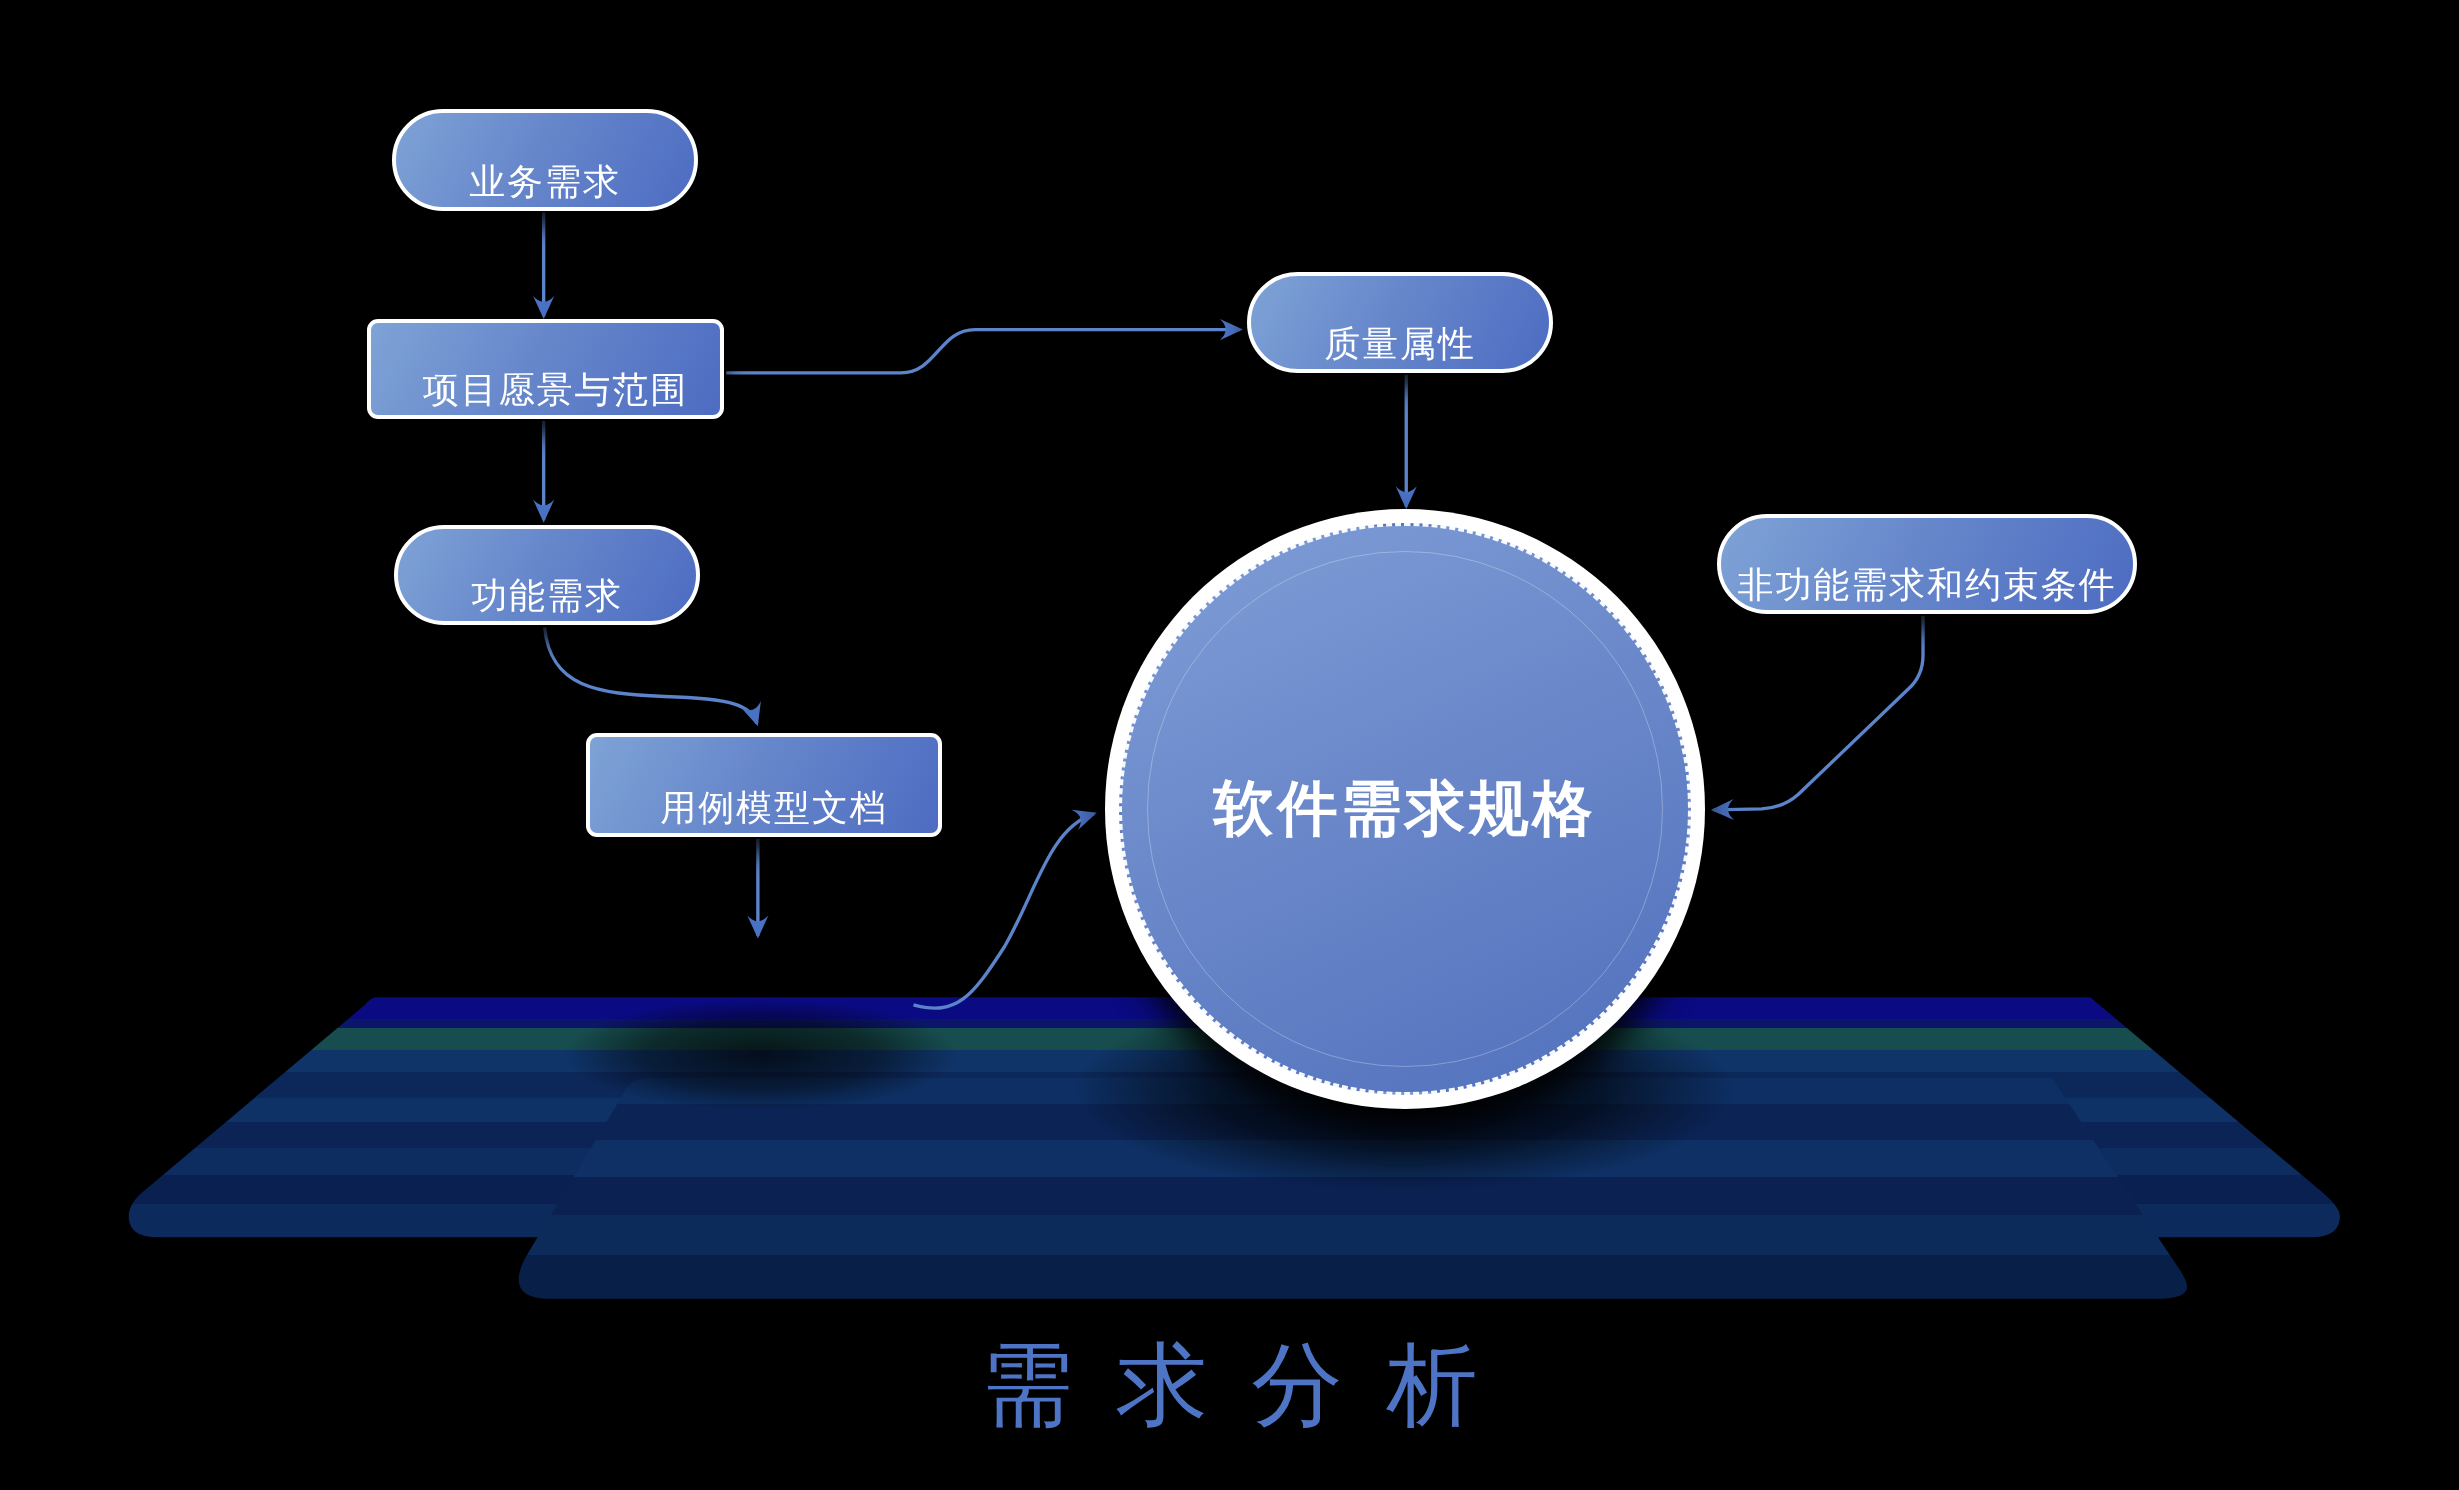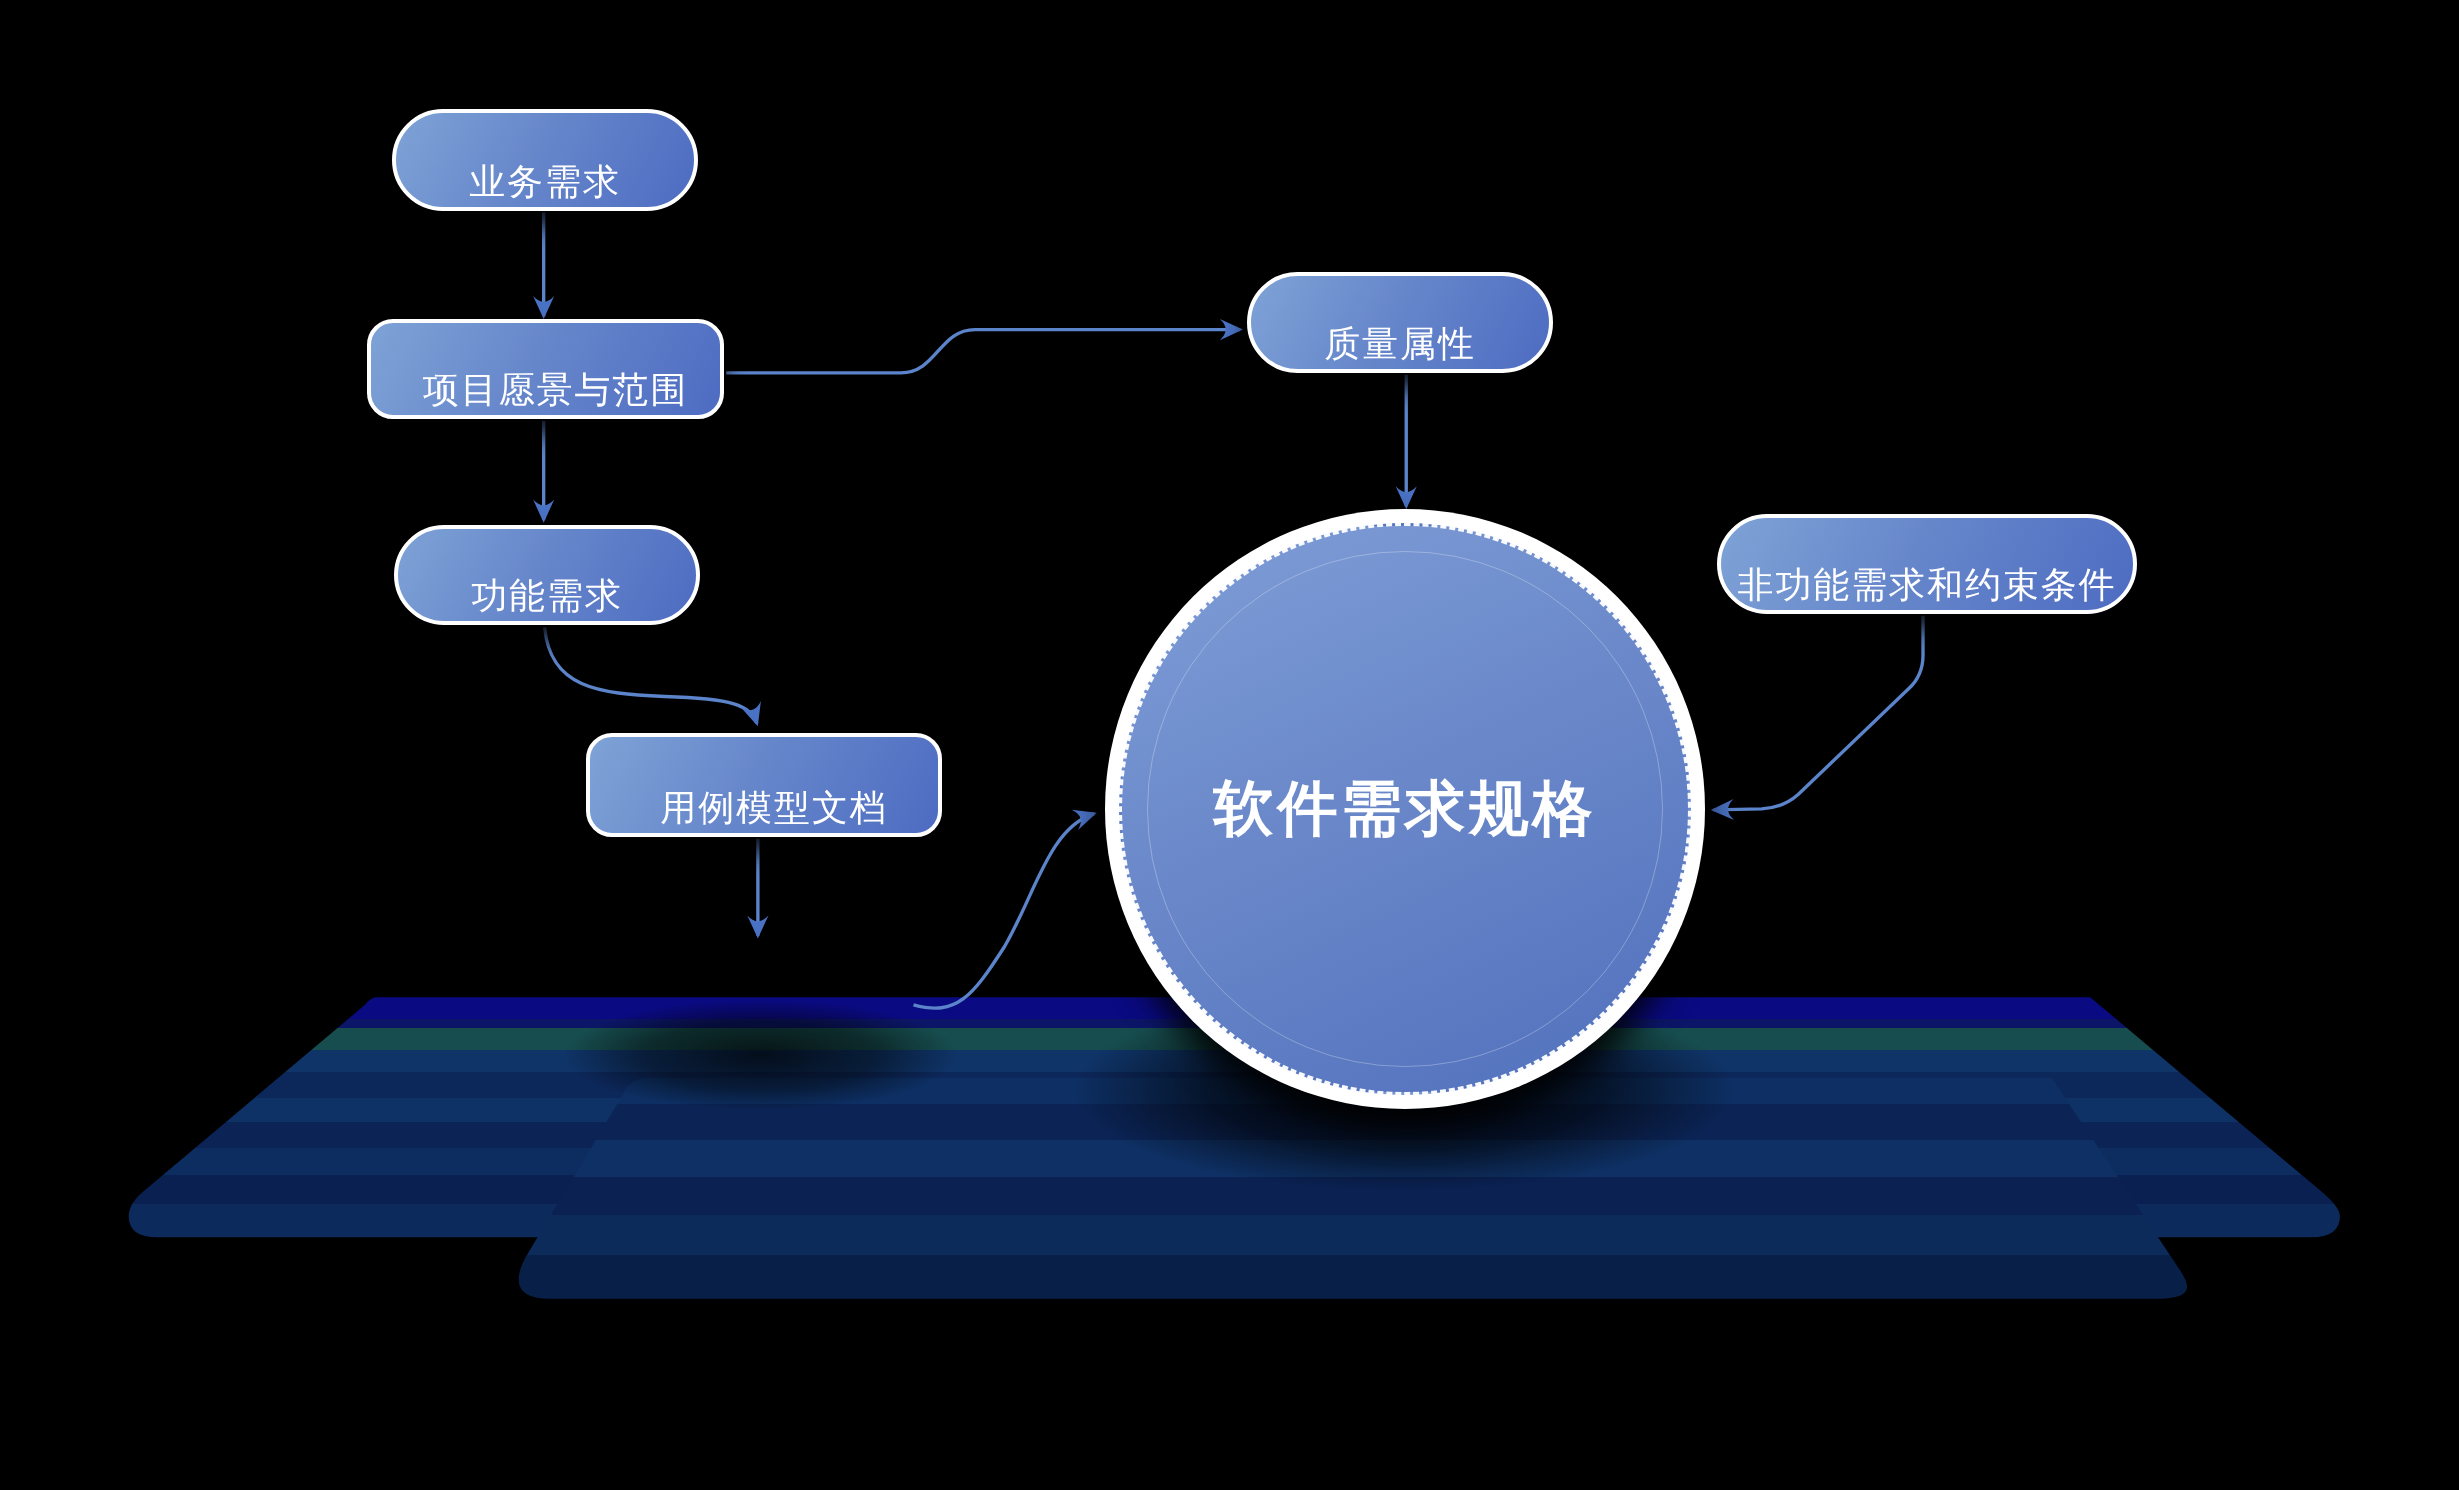--- a/index.html
+++ b/index.html
@@ -13,7 +13,7 @@
         border:4.8px solid #ffffff;color:#ffffff;font-size:36px;letter-spacing:1.9px;
         box-shadow:0 15.4px 21px rgba(0,0,0,0.85);box-sizing:border-box;}
   .pill{border-radius:58px;}
-  .rect{border-radius:26px;padding-left:20px;}
+  .rect{border-radius:11px;padding-left:20px;}
   #node-business     {left:392px;top:109px;width:306px;height:102px;}
   #node-vision       {left:367px;top:319px;width:357px;height:100px;}
   #node-user         {left:394px;top:525px;width:306px;height:100px;}

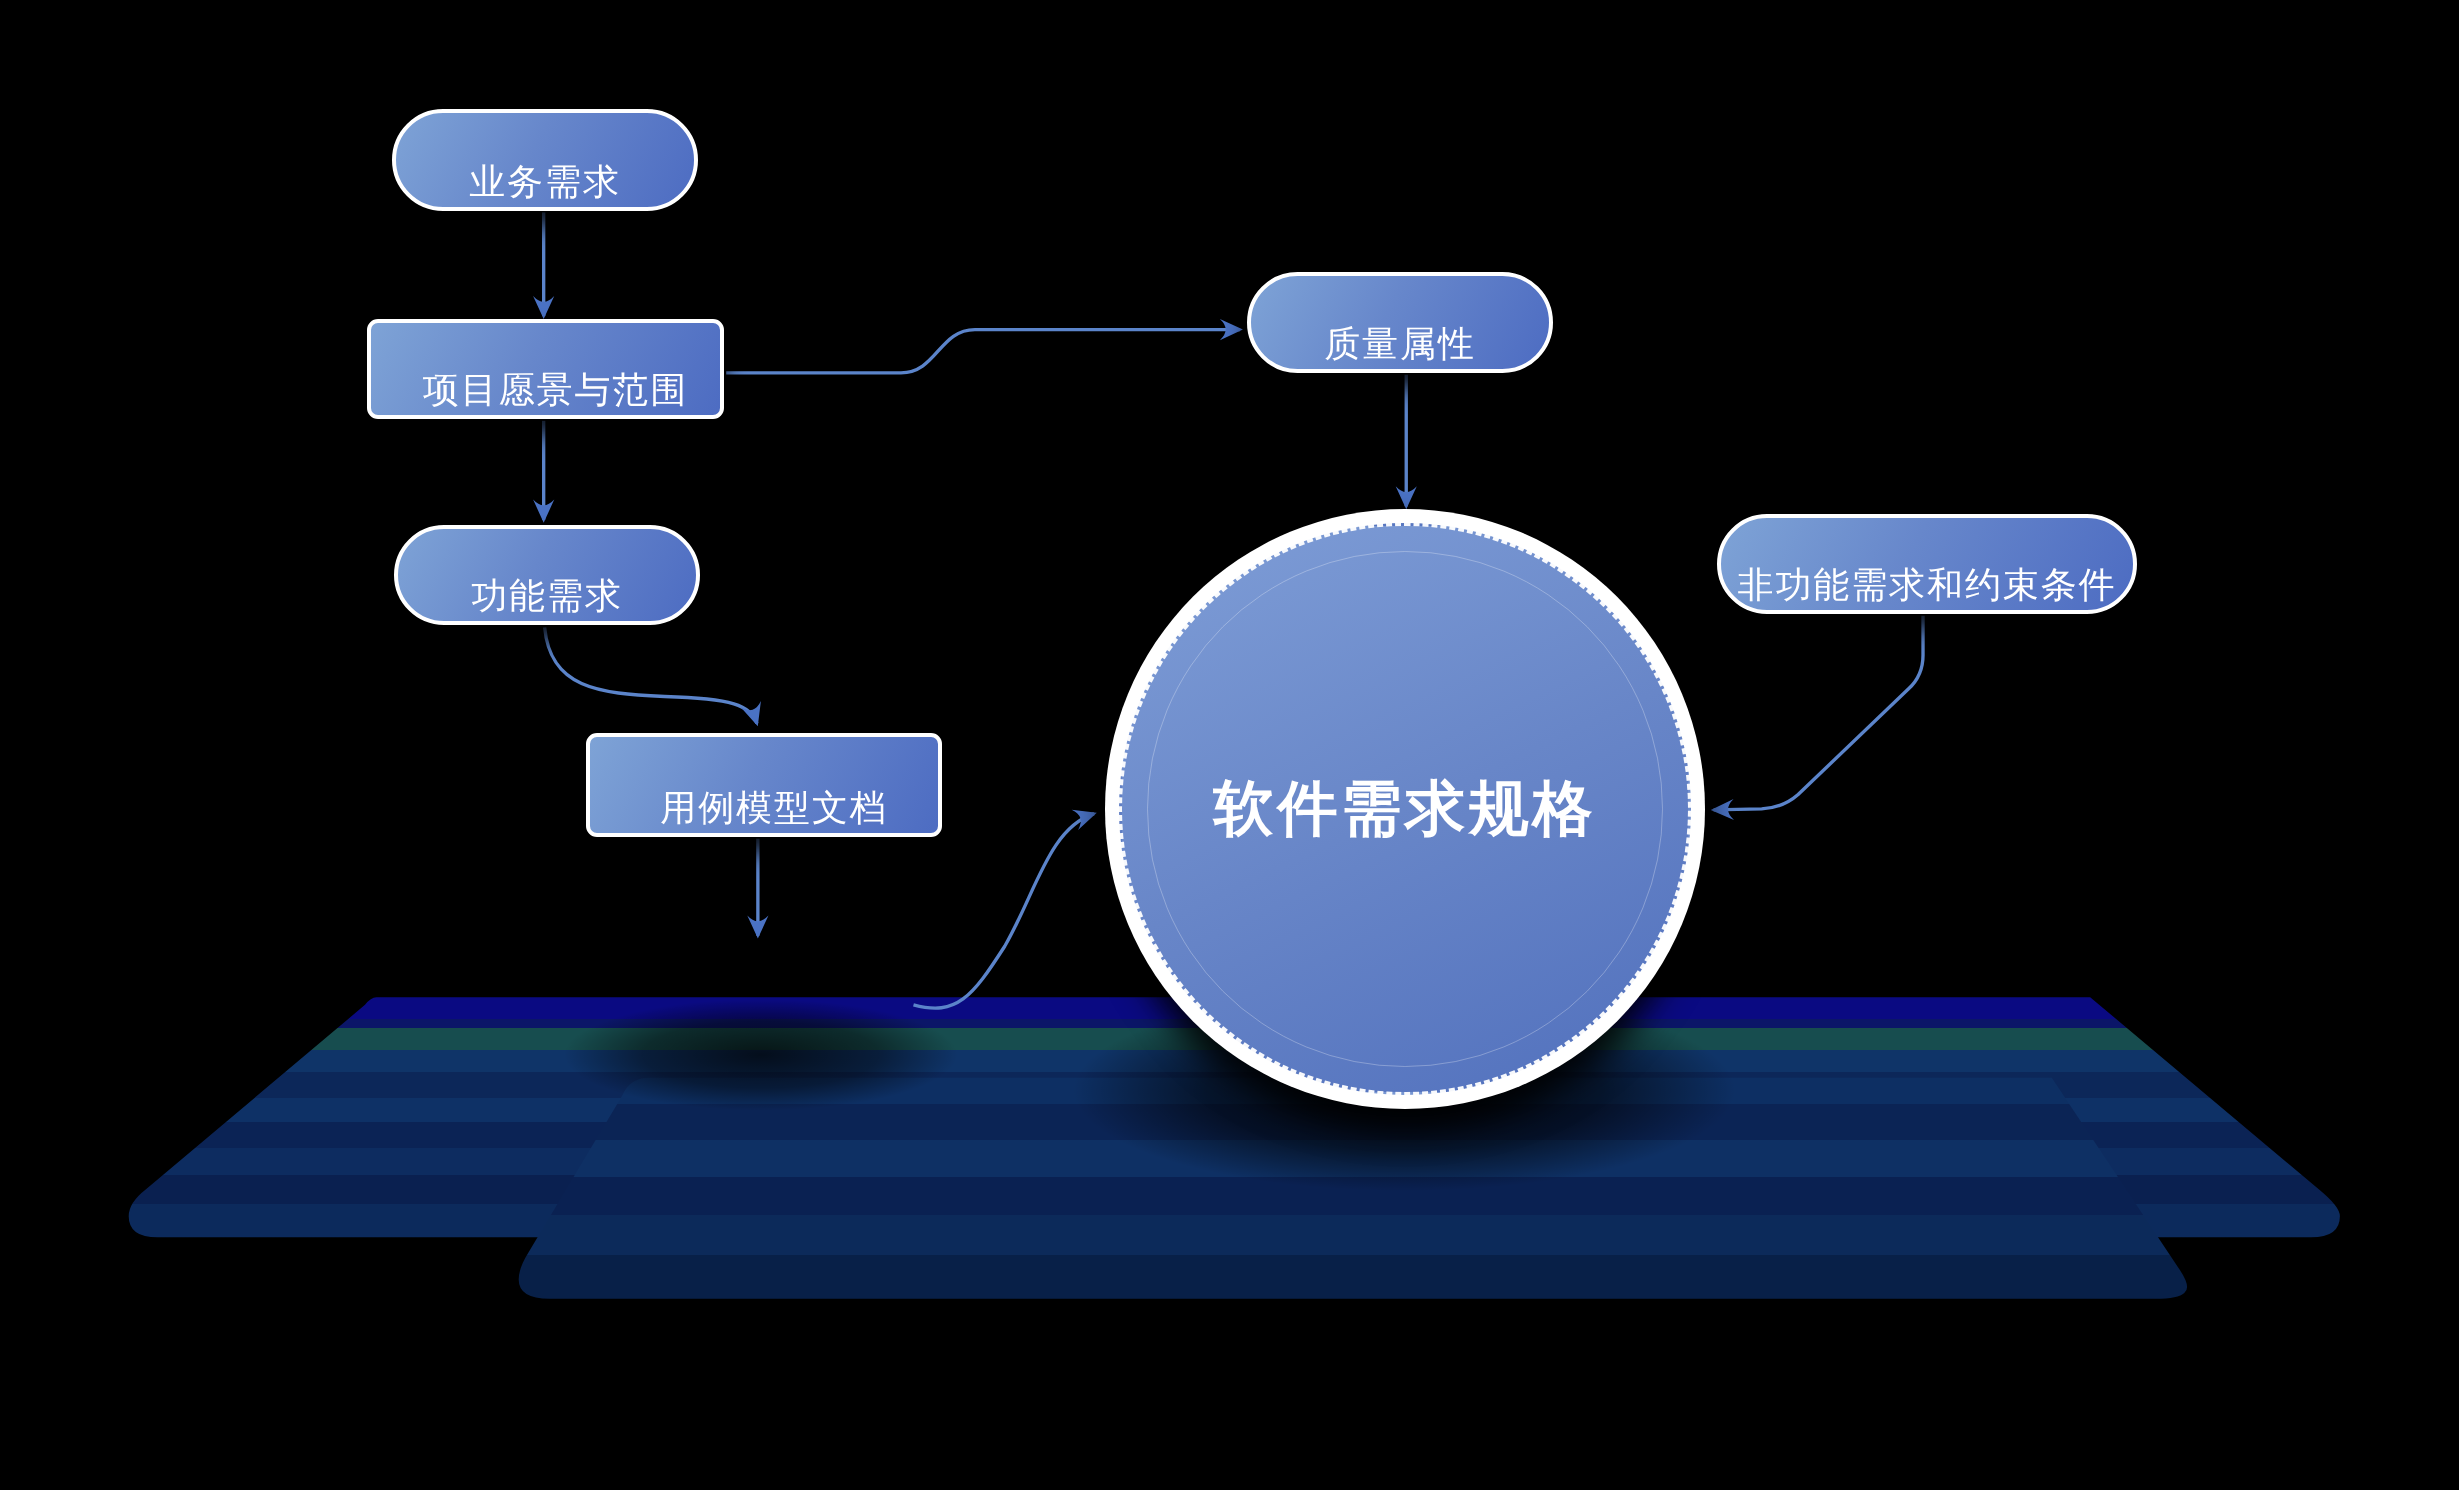--- a/index.html
+++ b/index.html
@@ -137,6 +137,7 @@
     </div>
   </div>
 
+  <div class="diagram-title">需求分析</div>
 
 </div>
 

